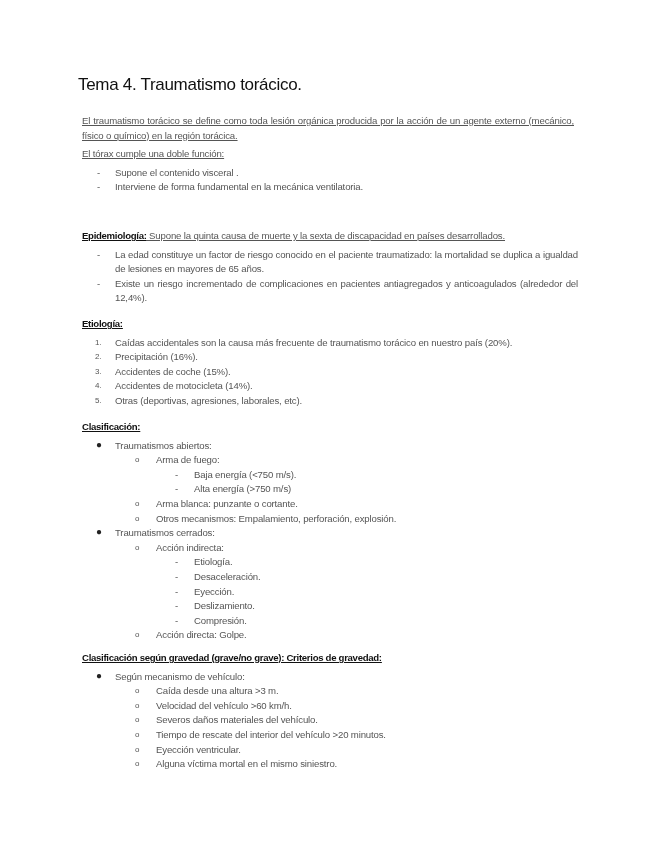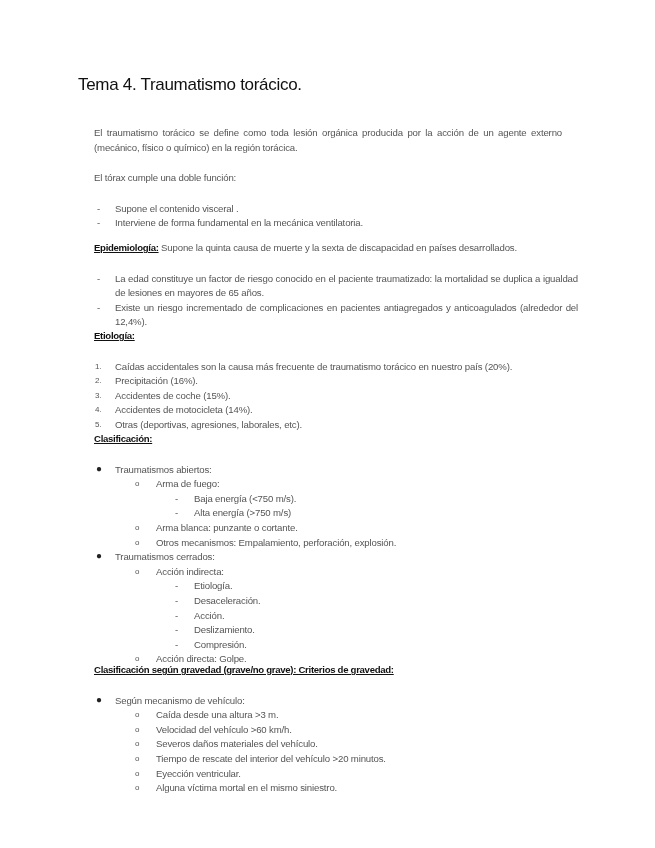--- a/index.html
+++ b/index.html
@@ -17,7 +17,7 @@
     }
     .intro { position: absolute; top: 110px; left: 0; width: 500px; }
     .just { text-align: justify; text-align-last: left; }
-    .para { margin: 16px; }
+    .para { margin: 4px; text-decoration: underline; }
     .sec-head {
       color: #111111; font-weight: bold; text-decoration: underline;
       letter-spacing: -0.3px;

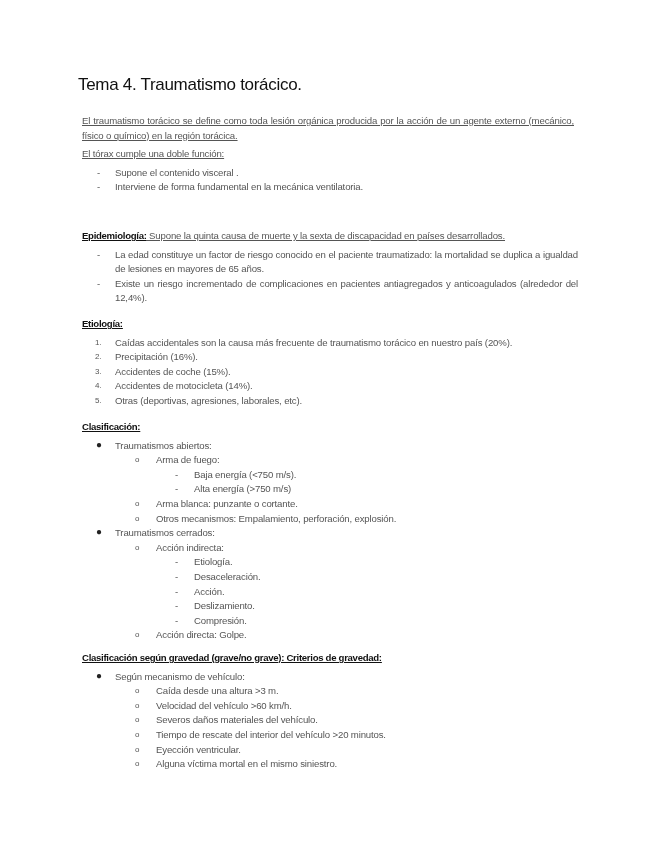--- a/index.html
+++ b/index.html
@@ -83,7 +83,7 @@
     <div class="l2"><span class="marker">o</span><span>Acción indirecta:</span></div>
     <div class="l3"><span class="marker">-</span><span>Etiología.</span></div>
     <div class="l3"><span class="marker">-</span><span>Desaceleración.</span></div>
-    <div class="l3"><span class="marker">-</span><span>Acción.</span></div>
+    <div class="l3"><span class="marker">-</span><span>Eyección.</span></div>
     <div class="l3"><span class="marker">-</span><span>Deslizamiento.</span></div>
     <div class="l3"><span class="marker">-</span><span>Compresión.</span></div>
     <div class="l2"><span class="marker">o</span><span>Acción directa: Golpe.</span></div>

